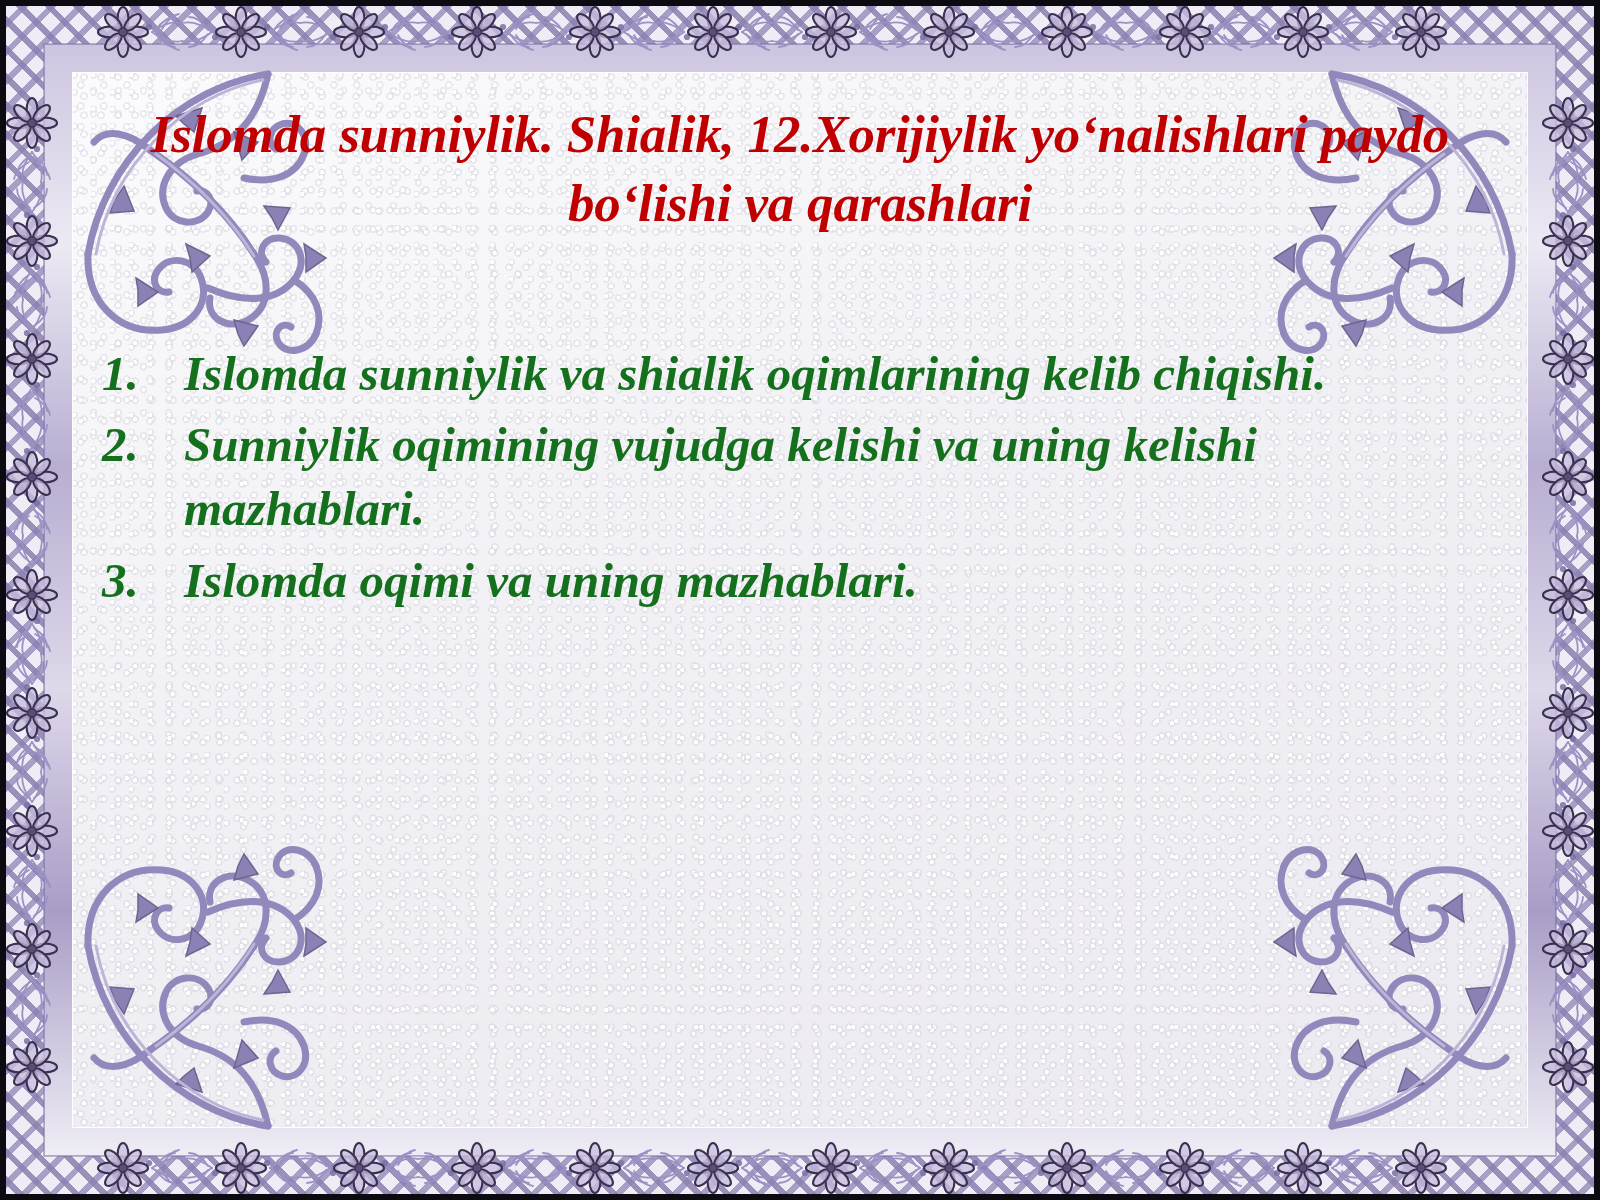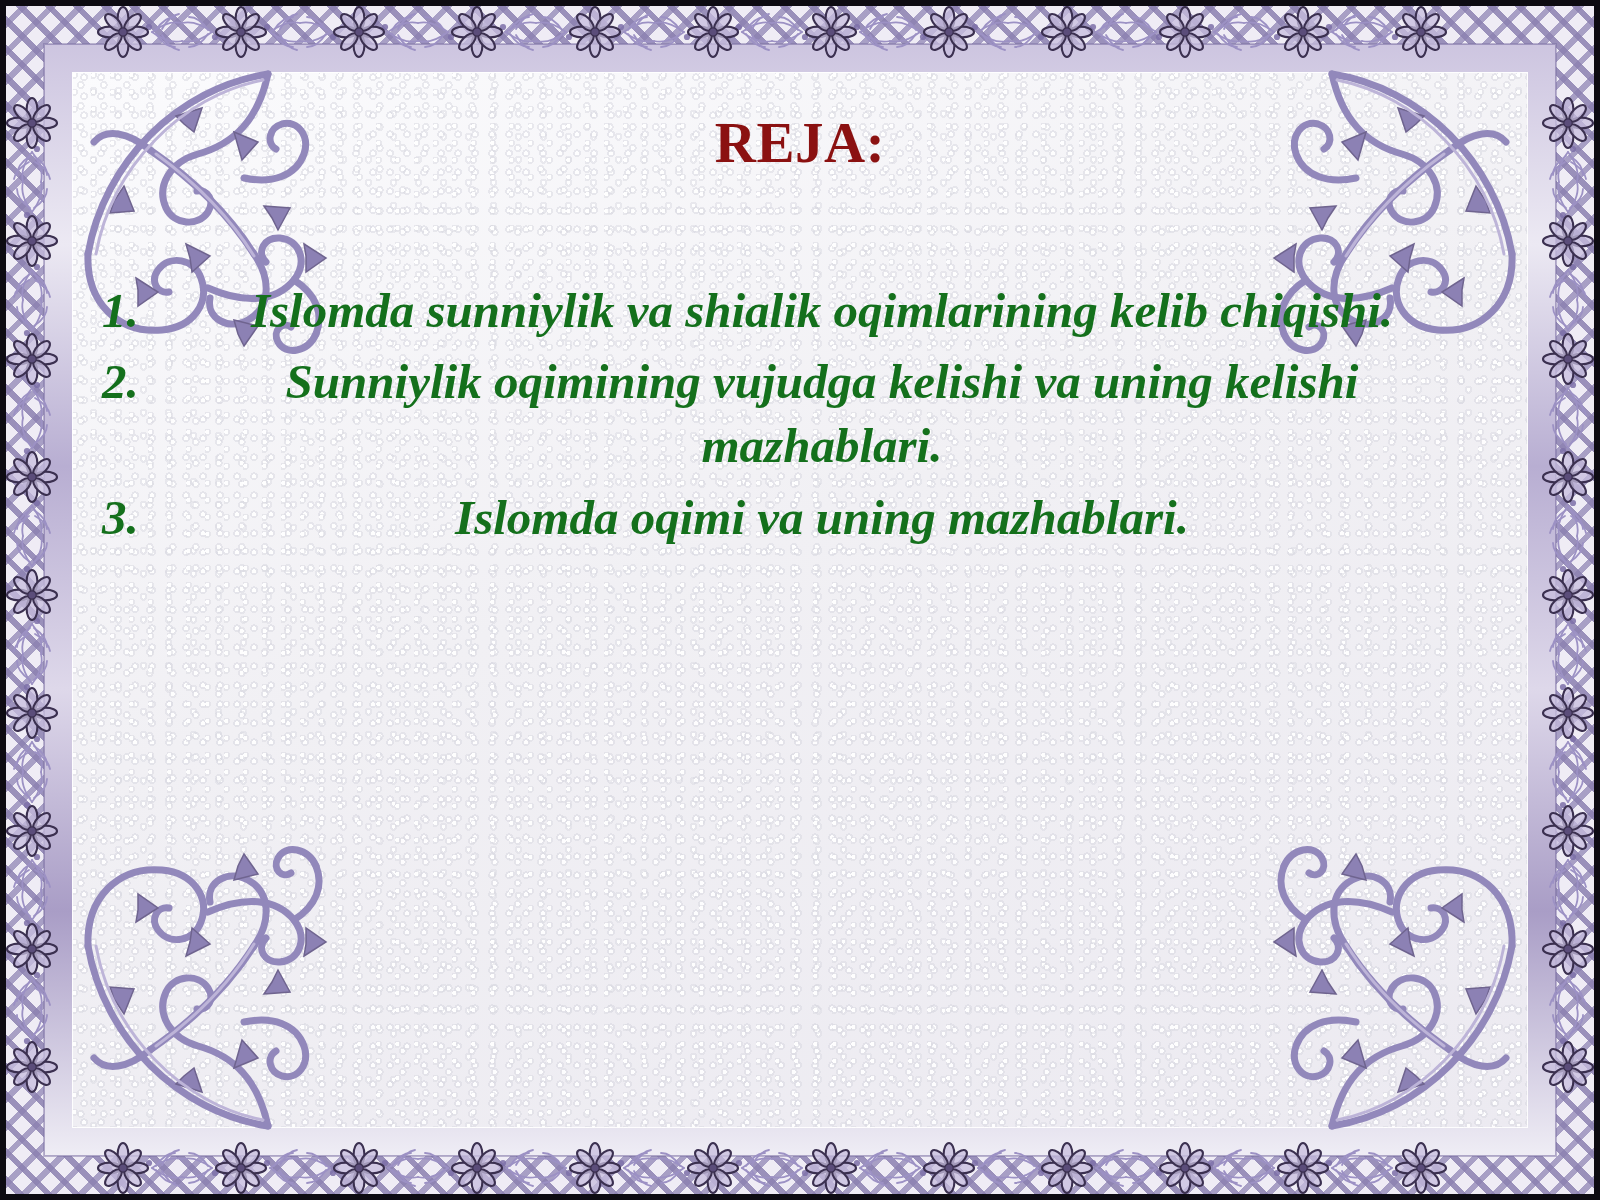--- a/index.html
+++ b/index.html
@@ -354,6 +354,7 @@
 
   <div class="content">
 
+    <div class="slide-title">Islomda sunniylik. Shialik, 12.Xorijiylik yo‘nalishlari paydo bo‘lishi va qarashlari</div>
 
     <div class="reja-heading">REJA:</div>
 

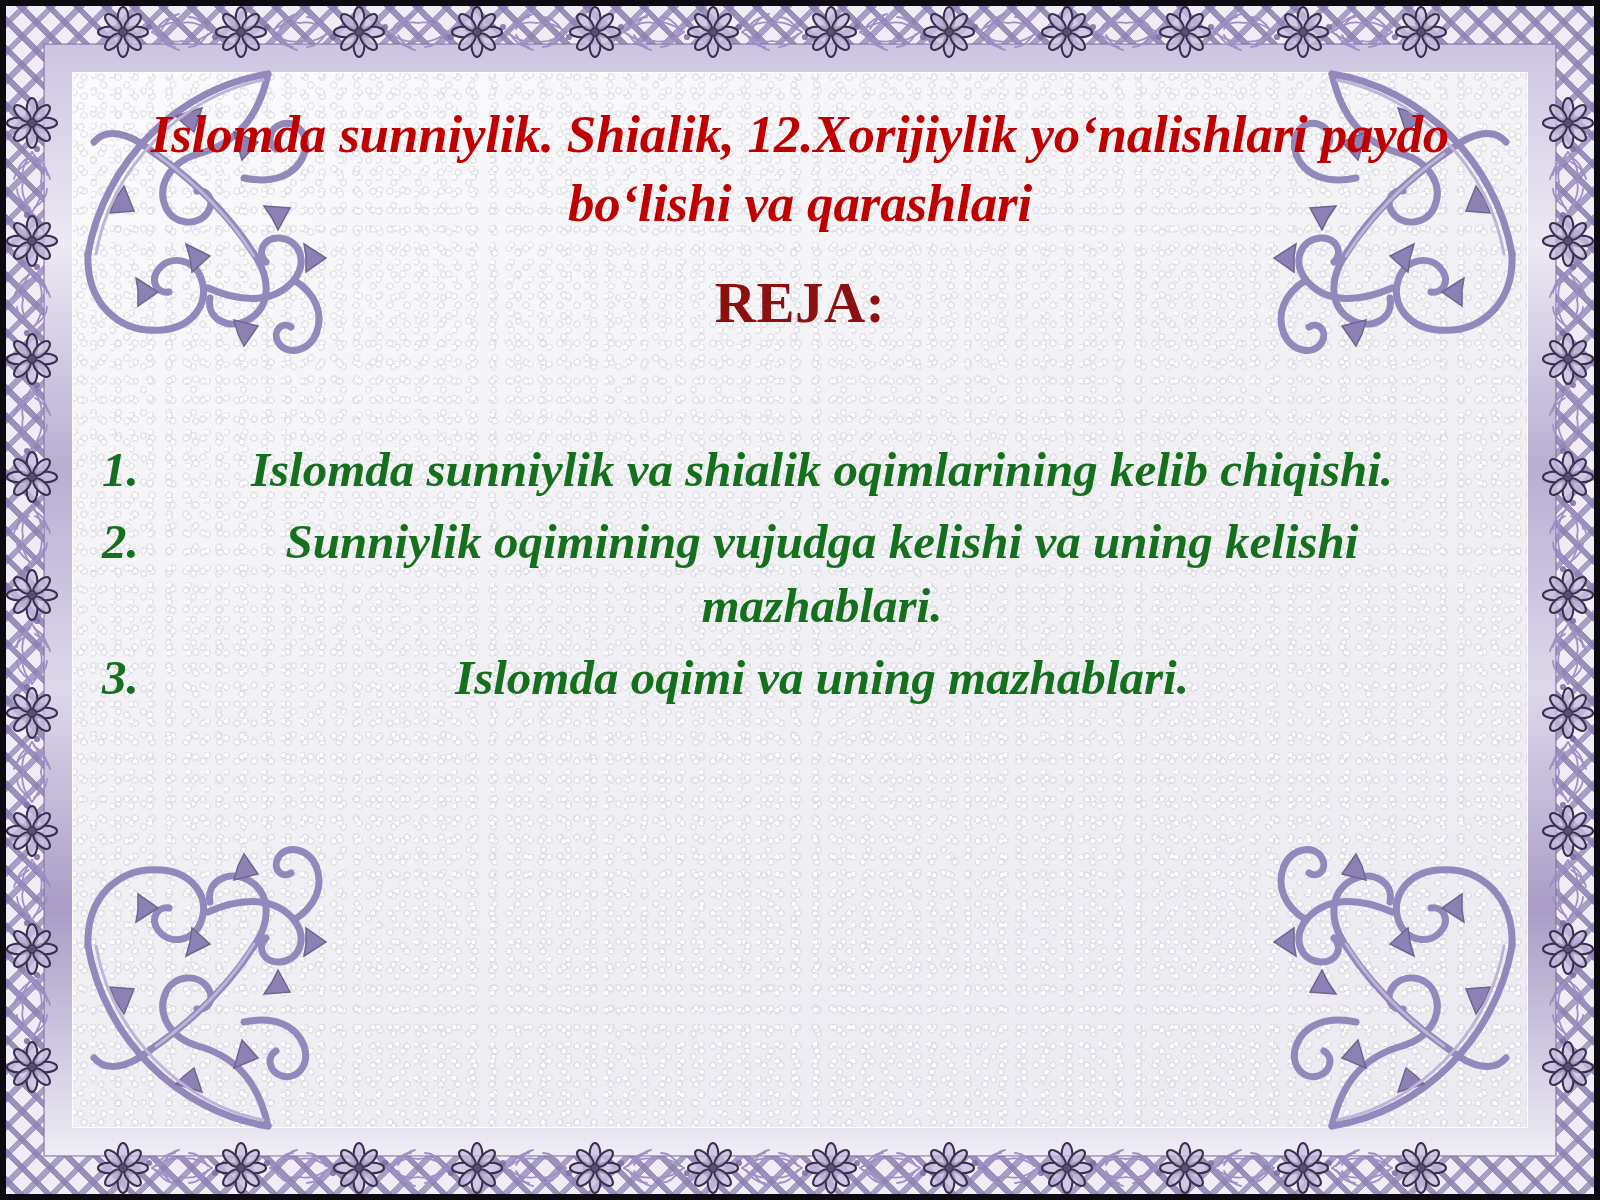--- a/index.html
+++ b/index.html
@@ -356,7 +356,6 @@
 
     <div class="slide-title">Islomda sunniylik. Shialik, 12.Xorijiylik yo‘nalishlari paydo bo‘lishi va qarashlari</div>
 
-    <div class="reja-heading">REJA:</div>
 
     <ol class="plan-list">
       <li class="plan-item">

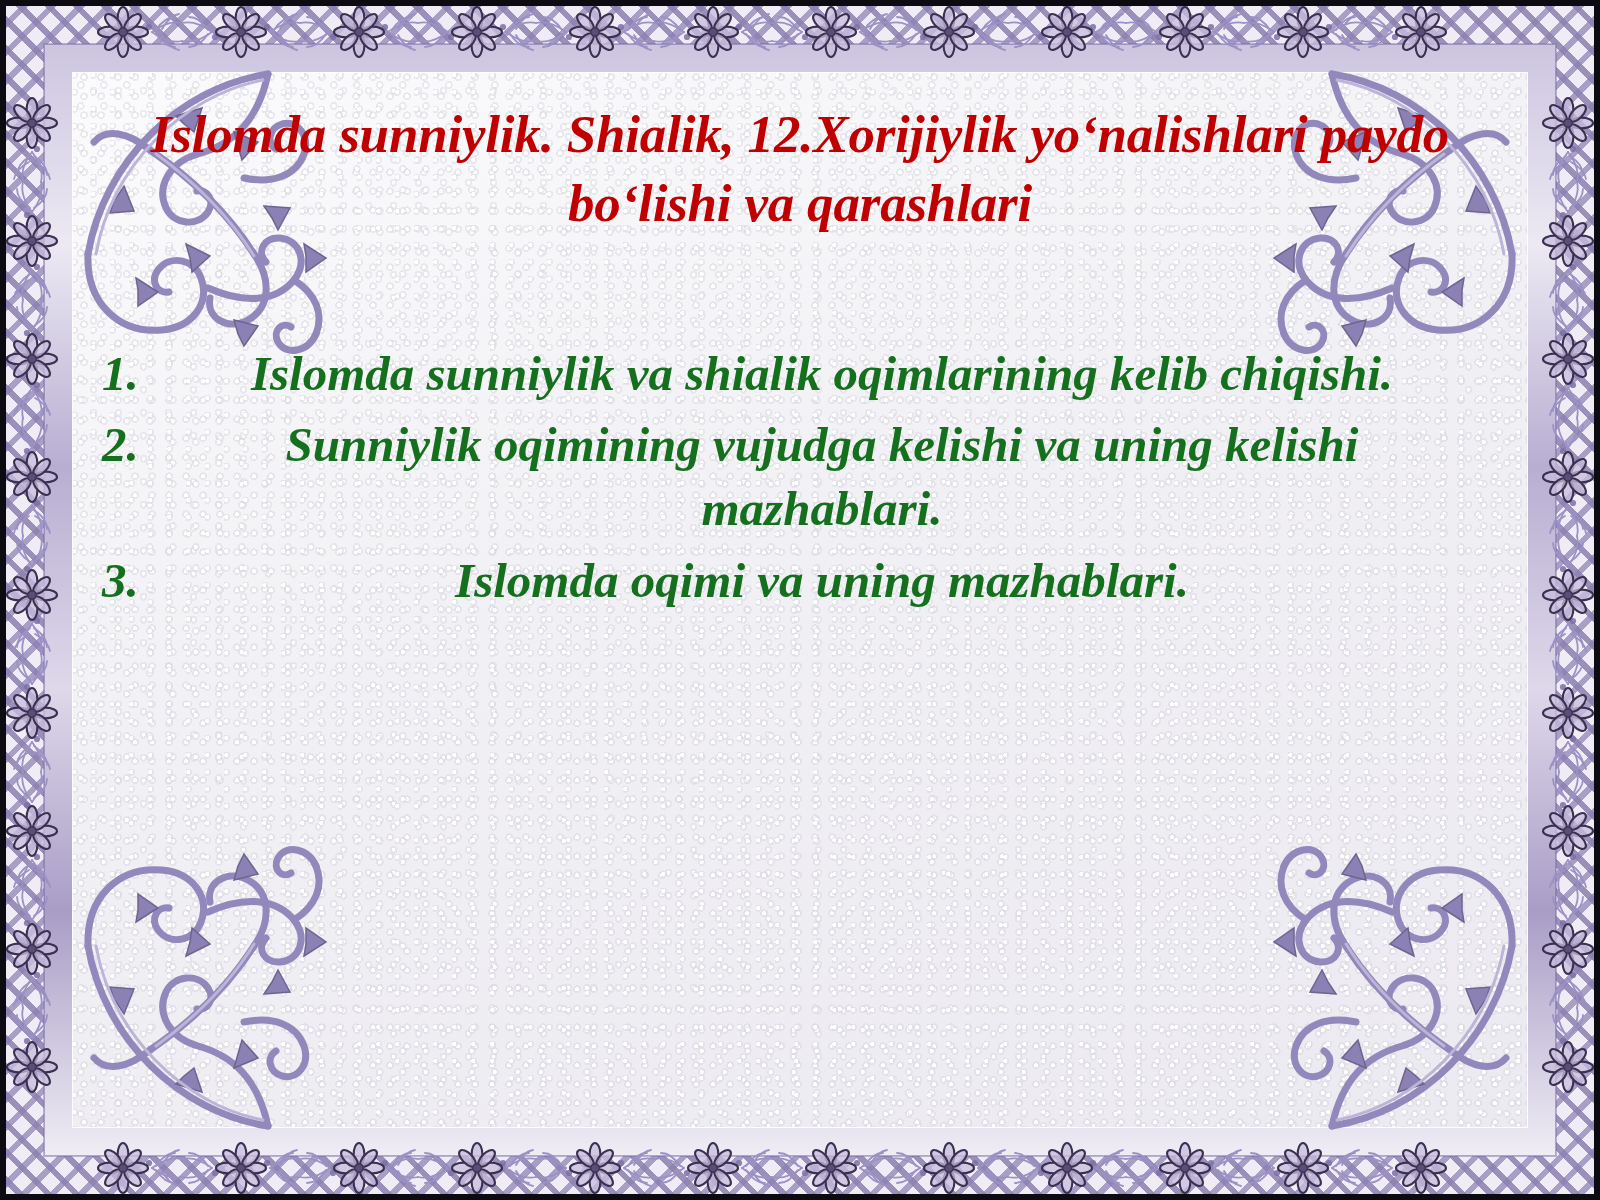--- a/index.html
+++ b/index.html
@@ -140,7 +140,6 @@
   .plan-text {
     flex: 1 1 auto;
     padding-right: 60px;
-    text-align: center;
   }
 </style>
 </head>

